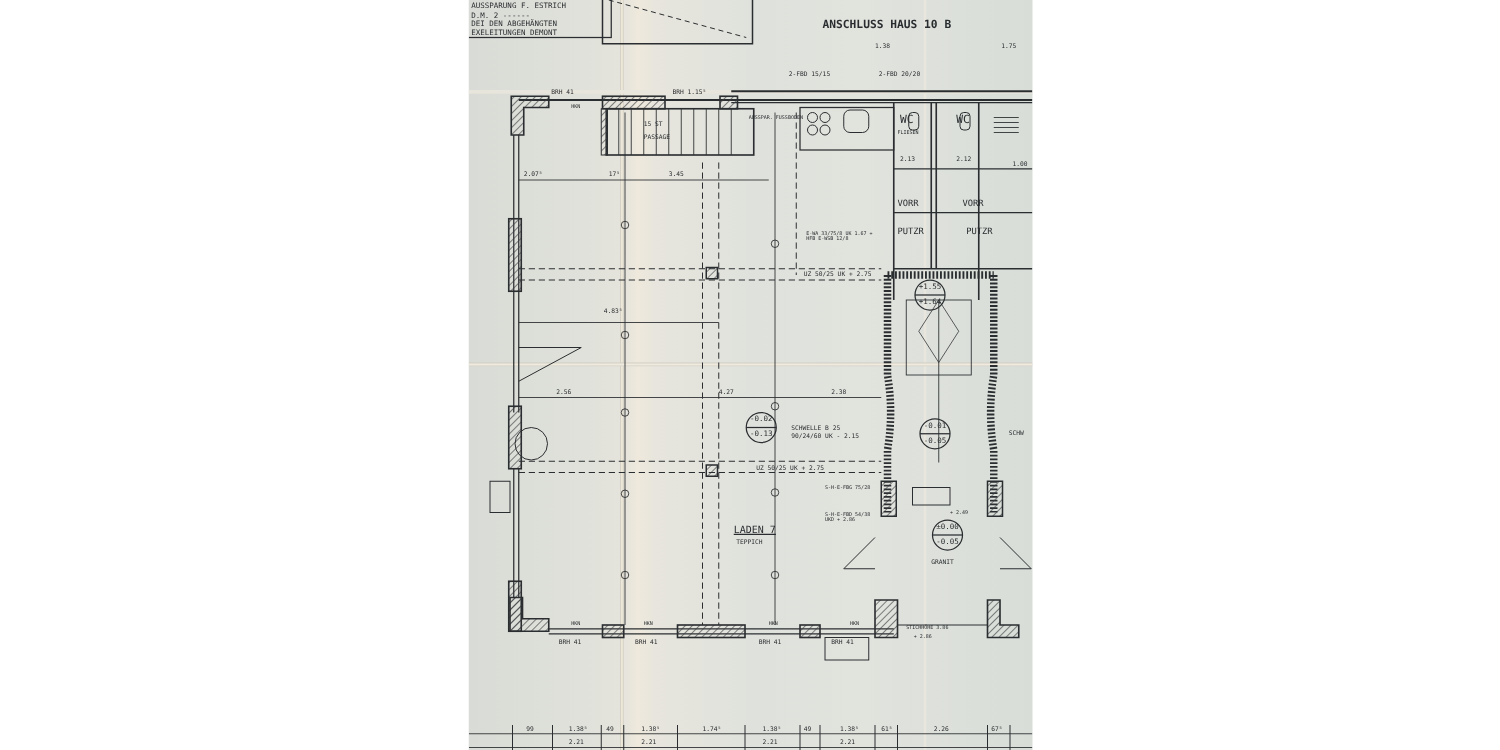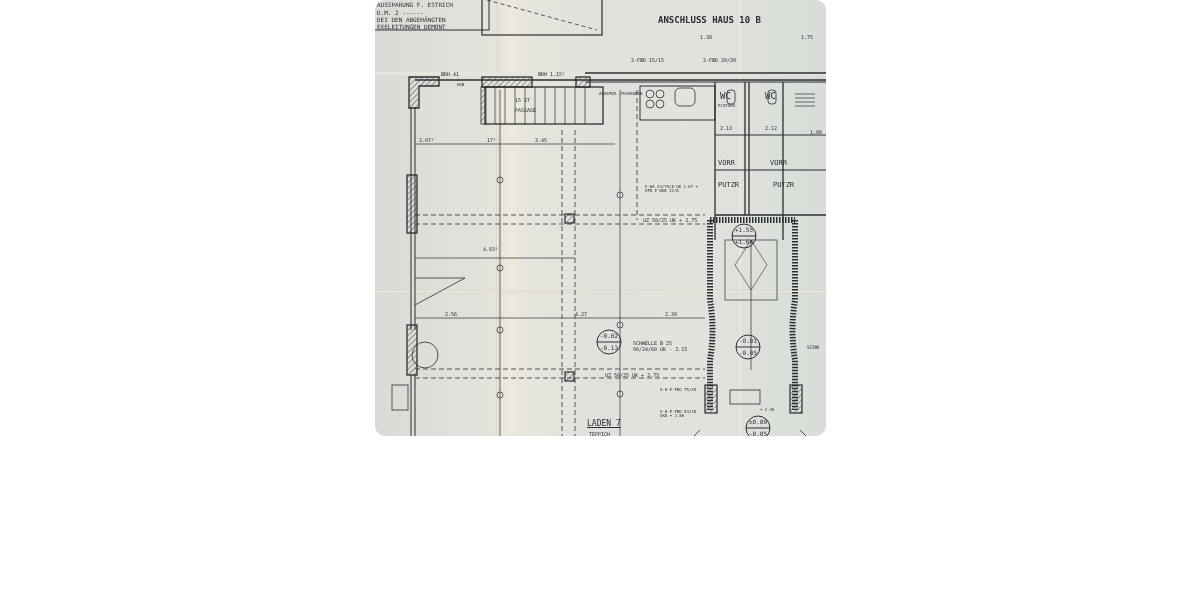--- a/index.html
+++ b/index.html
@@ -8,10 +8,9 @@
     font-family: "DejaVu Sans Mono", monospace;
   }
   .sheet {
-    position: absolute; left: 375px; top: 0; width: 451px; height: 436px;
+    position: absolute; left: 375px; top: 0; width: 451px; height: 600px;
     background: linear-gradient(90deg, #d9dcd6 0%, #dfe1da 20%, #e6e4dc 28%, #efe9dc 30%, #e7e5dd 33%, #dfe2dc 50%, #e1e3dd 70%, #d8ddd8 100%);
     overflow: hidden;
-    border-radius: 10px;
   }
   .fold-v { position: absolute; top: 0; width: 3px; height: 600px; }
   .fold-h { position: absolute; left: 0; height: 3px; width: 451px; }

